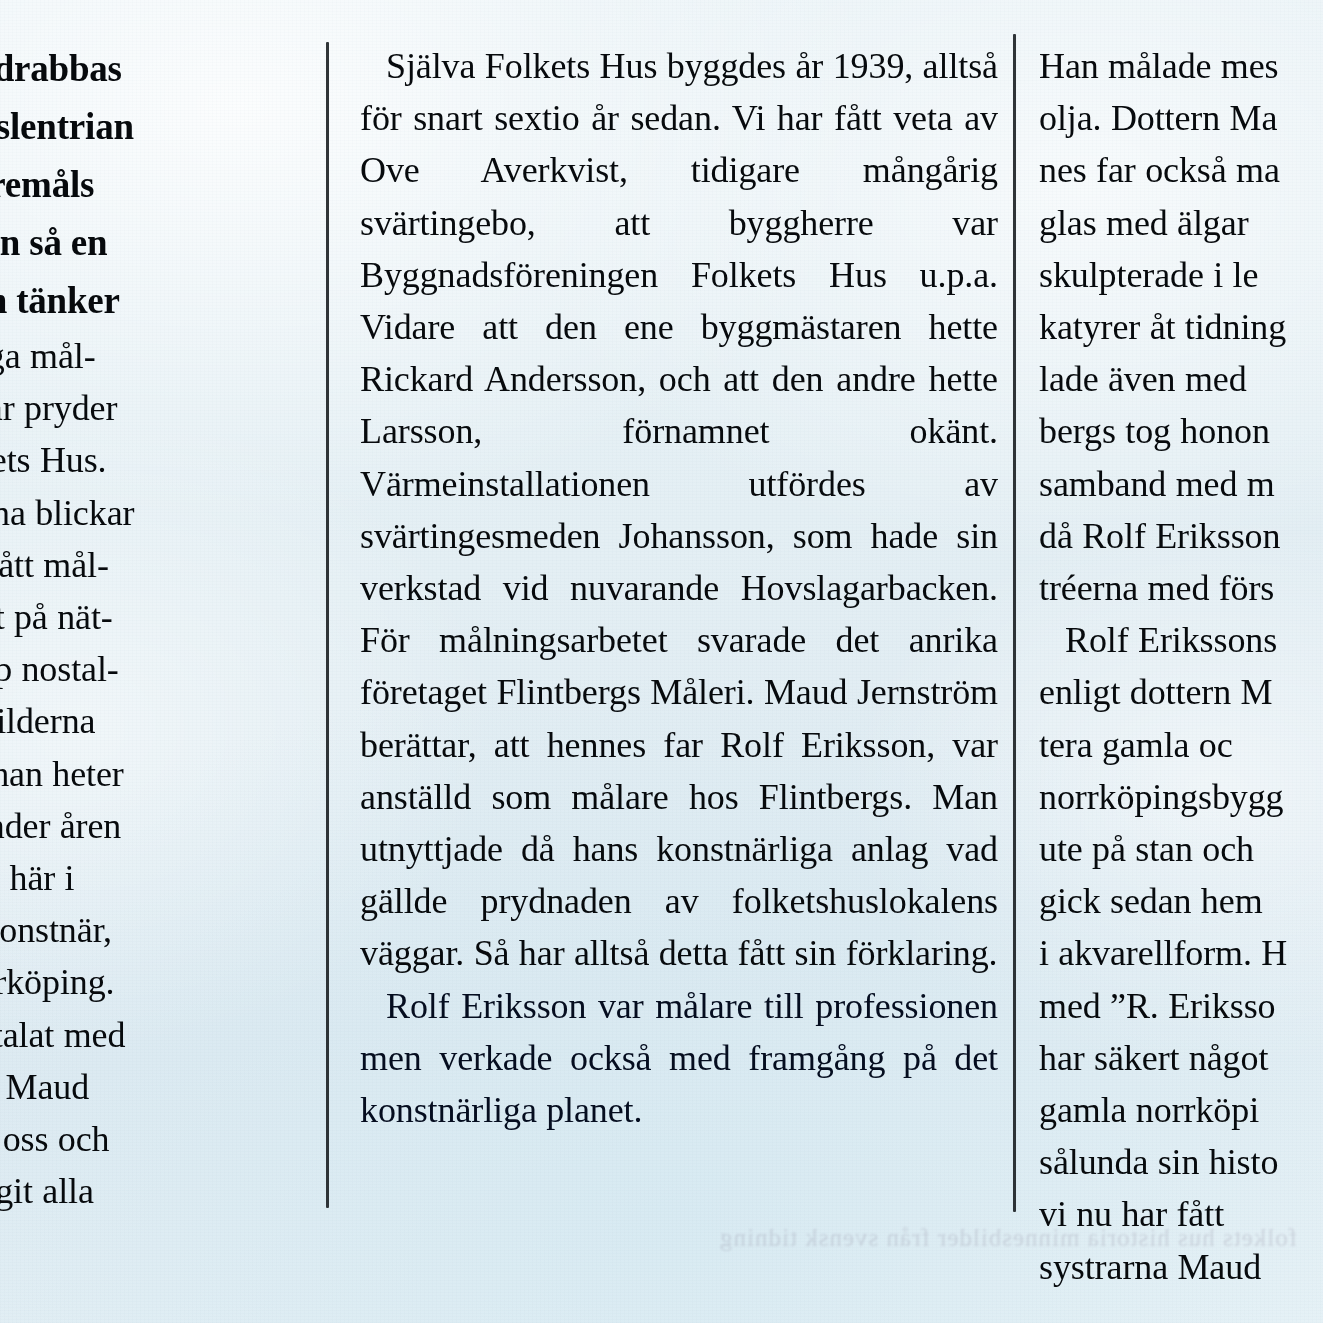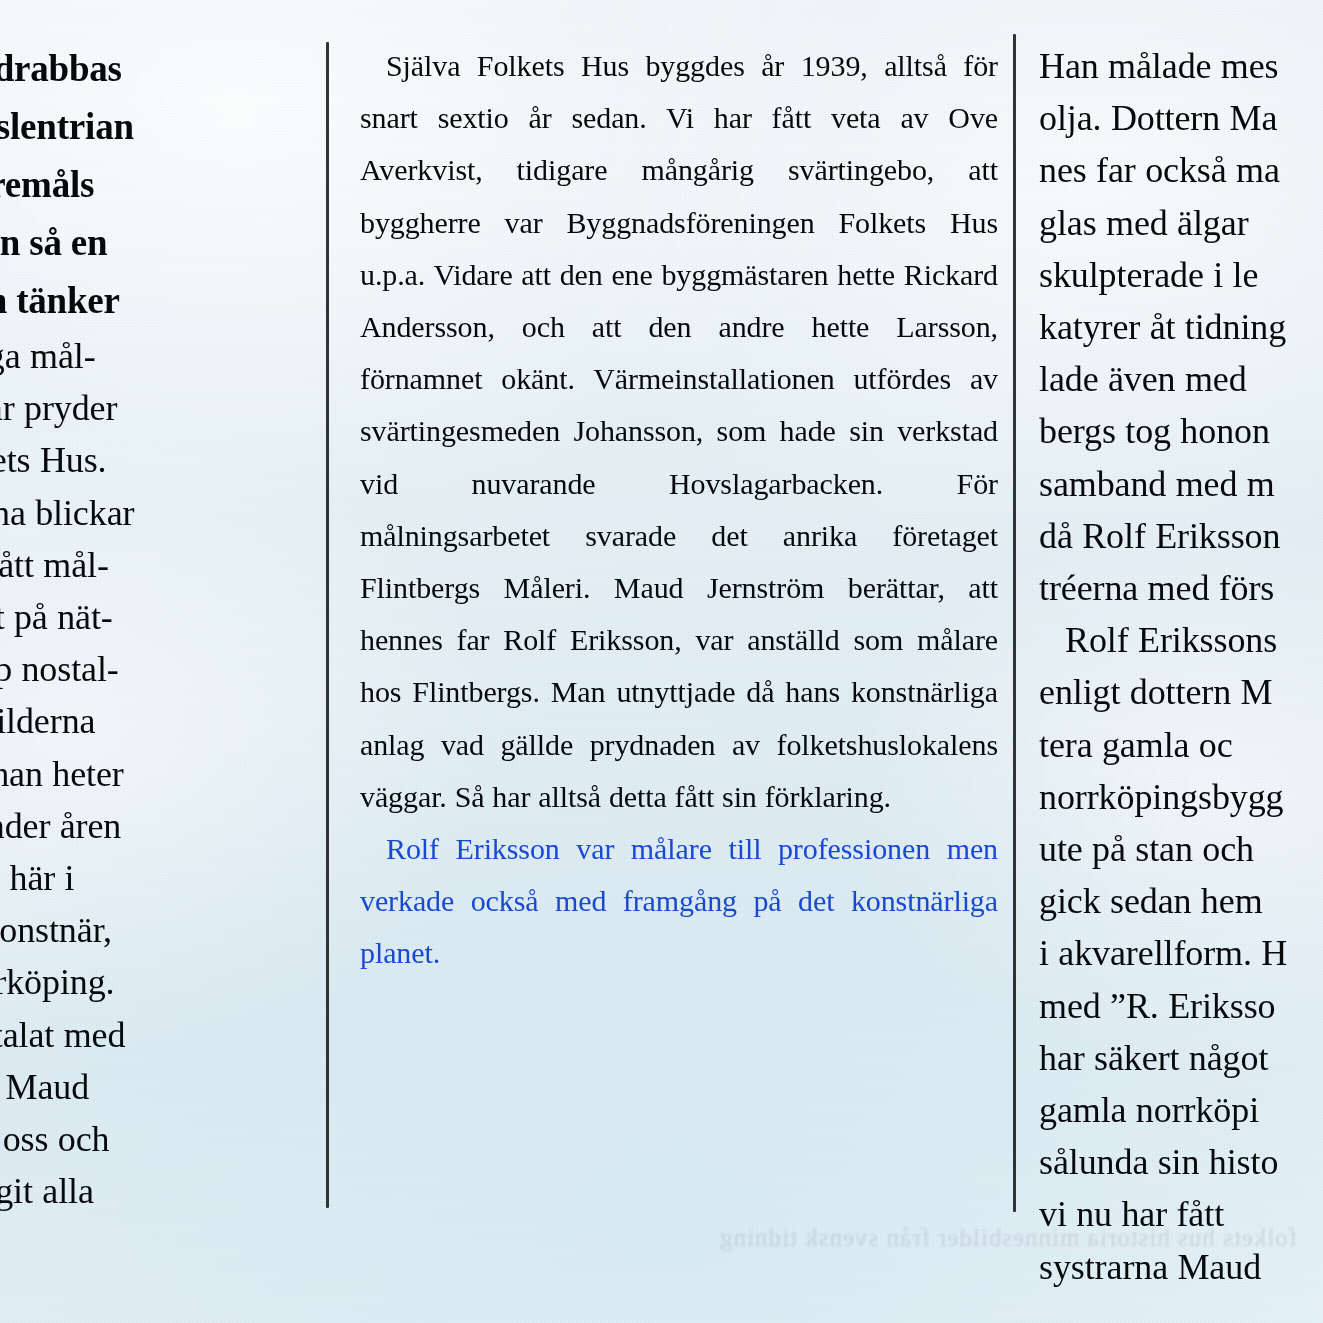--- a/index.html
+++ b/index.html
@@ -74,7 +74,7 @@
   p.para {
     margin: 0;
     color: #121518;
-    font-size: 30px;
+    font-size: 36px;
     line-height: 52.2px;
     text-align: justify;
     text-justify: inter-word;

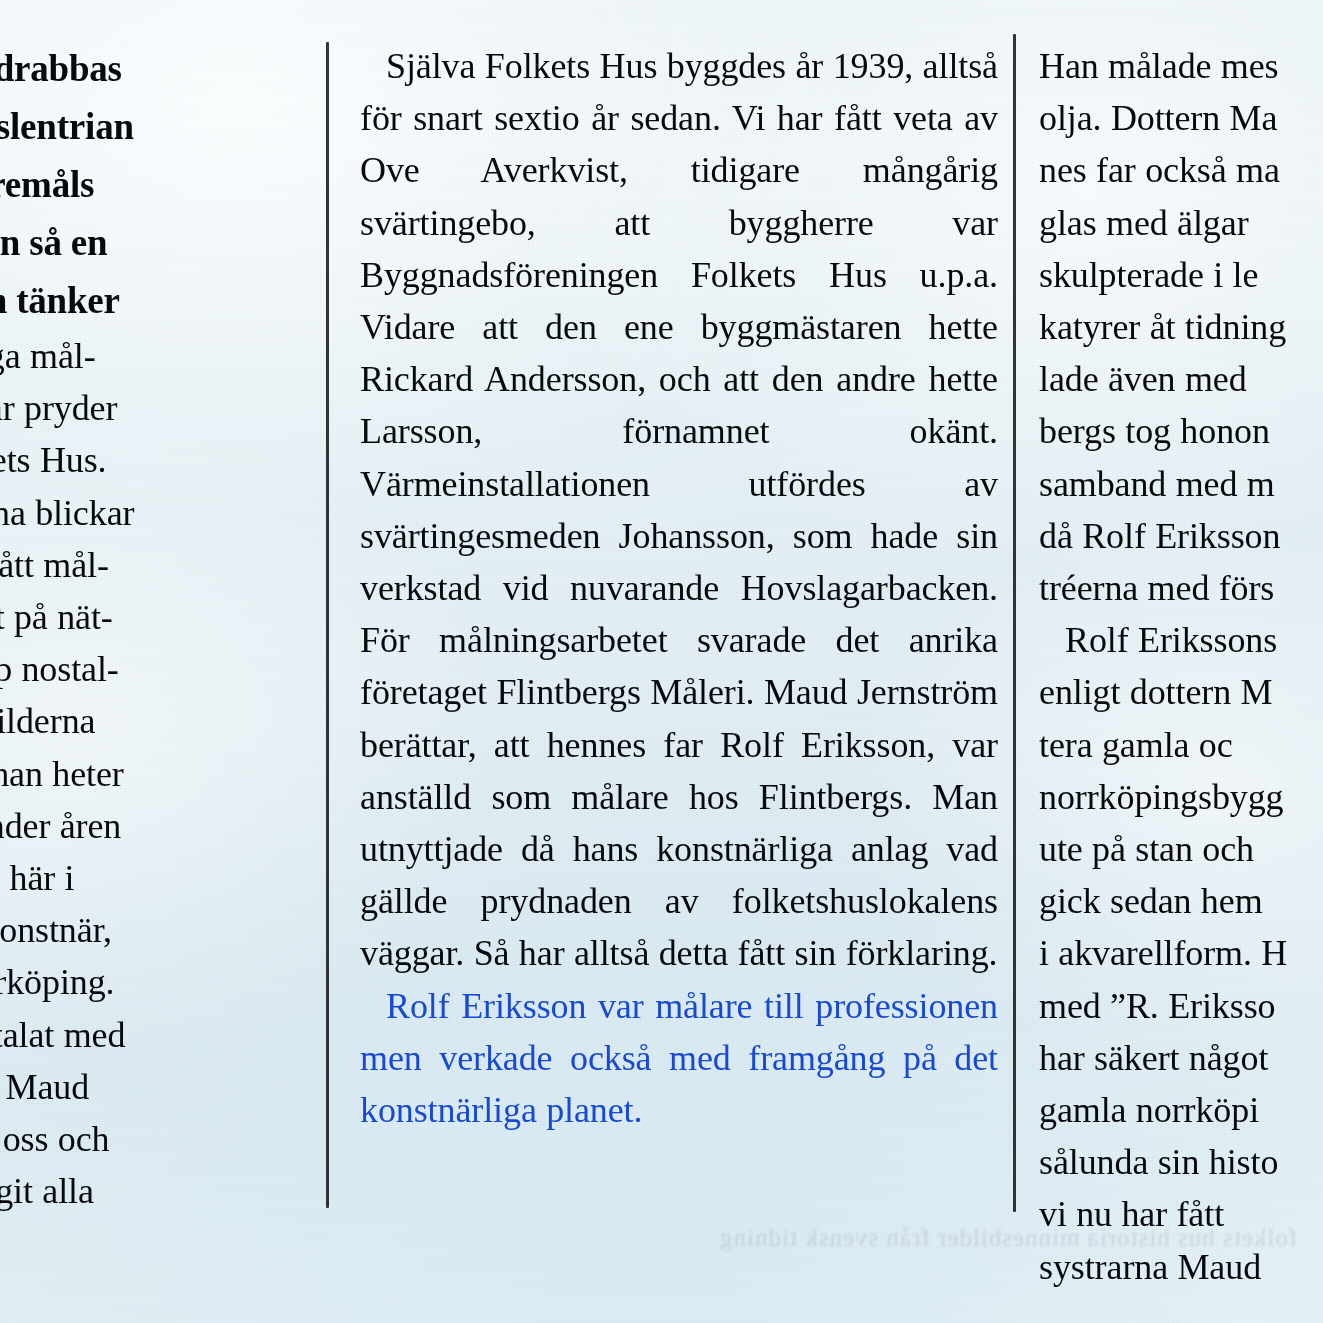--- a/index.html
+++ b/index.html
@@ -163,7 +163,7 @@
   <div class="column" id="col-mid">
     <div class="col-inner">
       <p class="para indent" style="color: rgb(18, 21, 24);">Själva Folkets Hus byggdes år 1939, alltså för snart sextio år sedan. Vi har fått veta av Ove Averkvist, tidigare mångårig svärtingebo, att byggherre var Byggnadsföreningen Folkets Hus u.p.a. Vidare att den ene byggmästaren hette Rickard Andersson, och att den andre hette Larsson, förnamnet okänt. Värmeinstallationen utfördes av svärtingesmeden Johansson, som hade sin verkstad vid nuvarande Hovslagarbacken. För målningsarbetet svarade det anrika företaget Flintbergs Måleri. Maud Jernström berättar, att hennes far Rolf Eriksson, var anställd som målare hos Flintbergs. Man utnyttjade då hans konstnärliga anlag vad gällde prydnaden av folketshuslokalens väggar. Så har alltså detta fått sin förklaring.</p>
-      <p class="para indent" style="color: #1d4ed8;">Rolf Eriksson var målare till professionen men verkade också med framgång på det konstnärliga planet.</p>
+      <p class="para indent" style="color: #0f172a;">Rolf Eriksson var målare till professionen men verkade också med framgång på det konstnärliga planet.</p>
     </div>
   </div>
 

